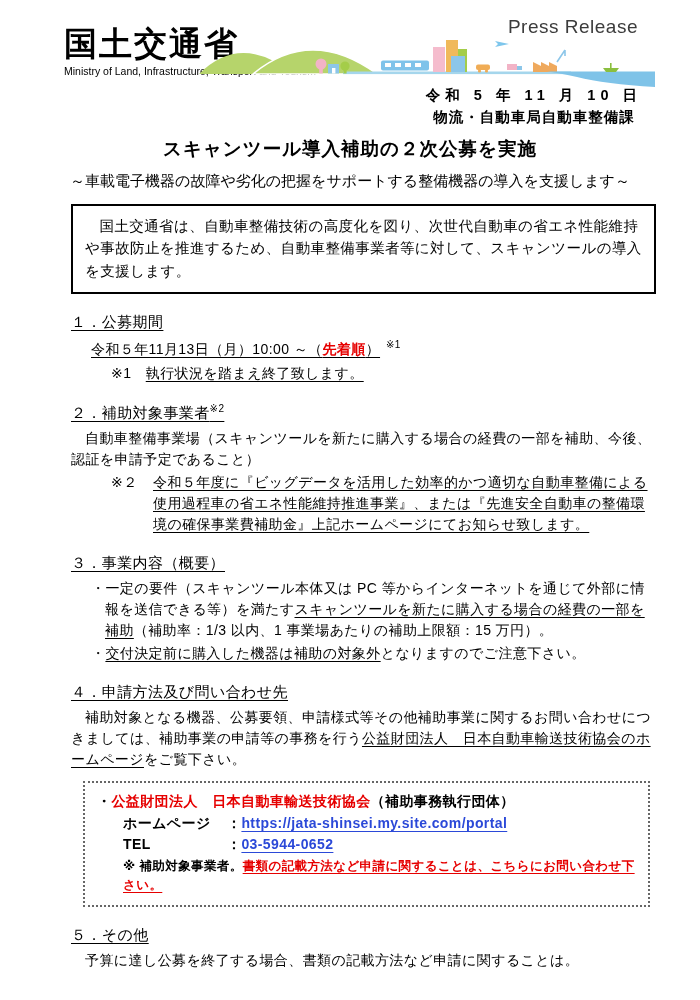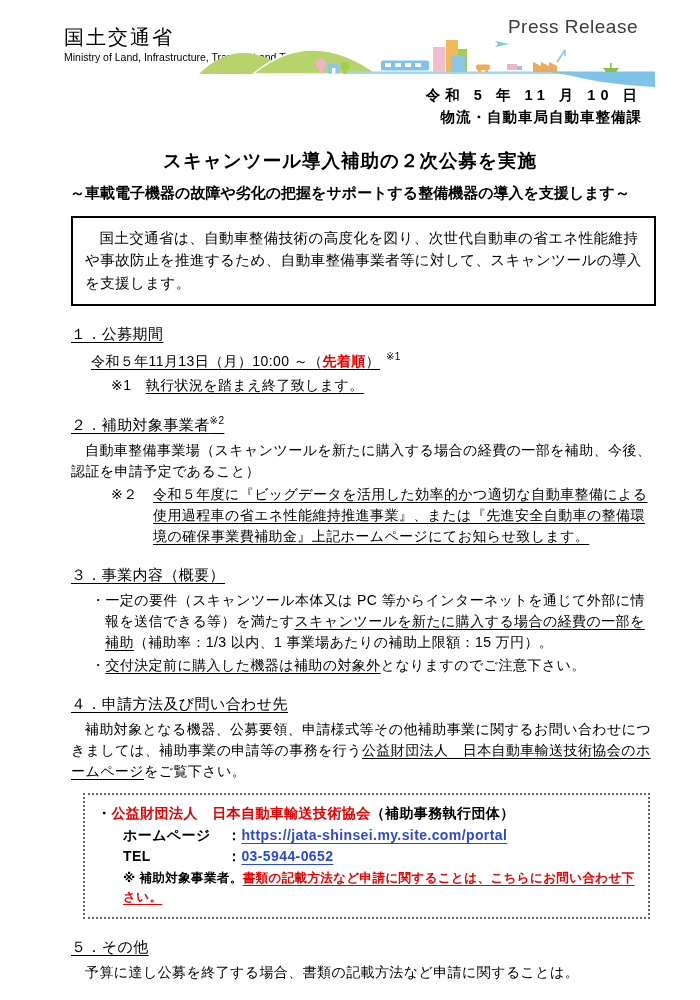--- a/index.html
+++ b/index.html
@@ -13,7 +13,7 @@
   
   .header { position: relative; height: 128px; }
   .logo { position: absolute; left: 64px; top: 26px; }
-  .logo-ja { font-size: 20px; font-weight: 400; letter-spacing: 2px; line-height: 1.1; }
+  .logo-ja { font-size: 33px; font-weight: 700; letter-spacing: 2px; line-height: 1.1; }
   .logo-en { font-size: 10.5px; letter-spacing: 0; margin-top: 3px; }
   .press-release { position: absolute; right: 62px; top: 16px; font-size: 19px; color: #3c3c3c; letter-spacing: 0.5px; }
   .illu { position: absolute; left: 195px; top: 28px; width: 465px; height: 62px; }

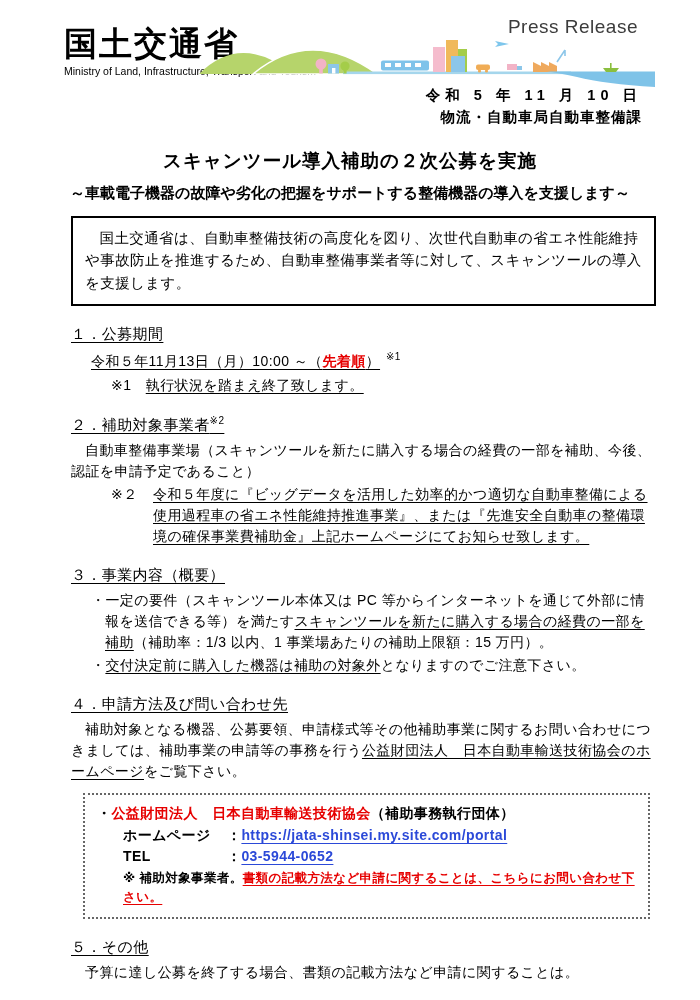--- a/index.html
+++ b/index.html
@@ -17,7 +17,7 @@
   .logo-en { font-size: 10.5px; letter-spacing: 0; margin-top: 3px; }
   .press-release { position: absolute; right: 62px; top: 16px; font-size: 19px; color: #3c3c3c; letter-spacing: 0.5px; }
   .illu { position: absolute; left: 195px; top: 28px; width: 465px; height: 62px; }
-  .date-block { position: absolute; right: 58px; top: 86px; text-align: right; font-weight: 700; }
+  .date-block { position: absolute; right: 58px; top: 86px; text-align: center; font-weight: 700; }
   .date-line { font-size: 14.5px; letter-spacing: 5px; }
   .dept-line { font-size: 14.5px; letter-spacing: 1px; margin-top: 3px; }
   

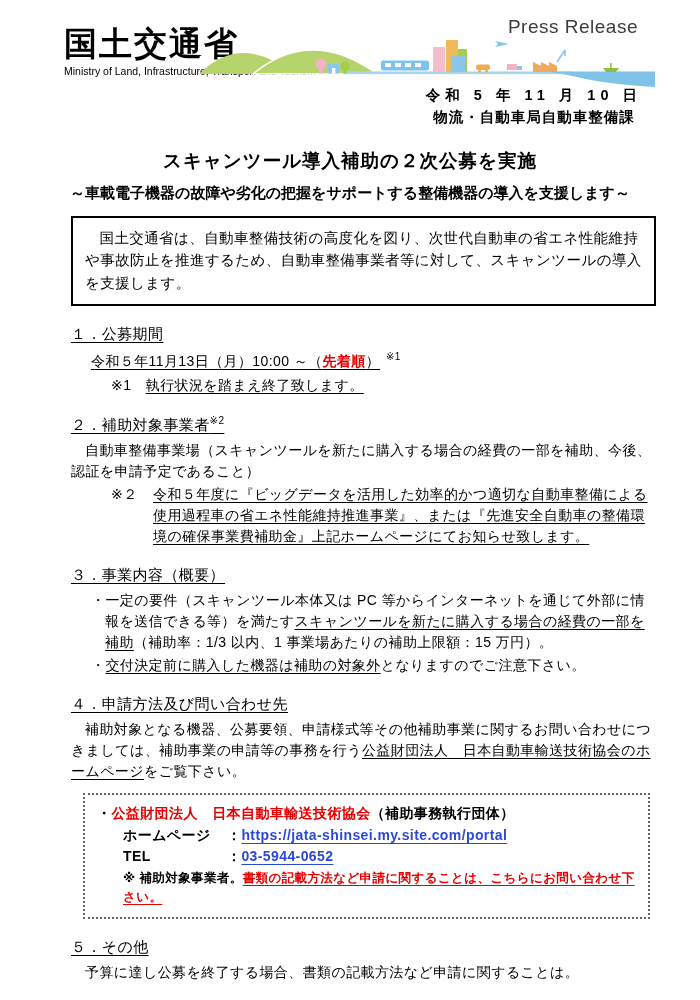--- a/index.html
+++ b/index.html
@@ -21,7 +21,7 @@
   .date-line { font-size: 14.5px; letter-spacing: 5px; }
   .dept-line { font-size: 14.5px; letter-spacing: 1px; margin-top: 3px; }
   
-  .title-main { text-align: center; font-size: 18.5px; font-weight: 700; margin-top: 20px; letter-spacing: 1px; }
+  .title-main { text-align: center; font-size: 18.5px; font-weight: 700; margin-top: 8px; letter-spacing: 1px; }
   .title-sub  { text-align: center; font-size: 13px; font-weight: 700; margin-top: 3px; }
   .tagline    { text-align: center; font-size: 15px; font-weight: 700; margin-top: 11px; letter-spacing: 0; }
   

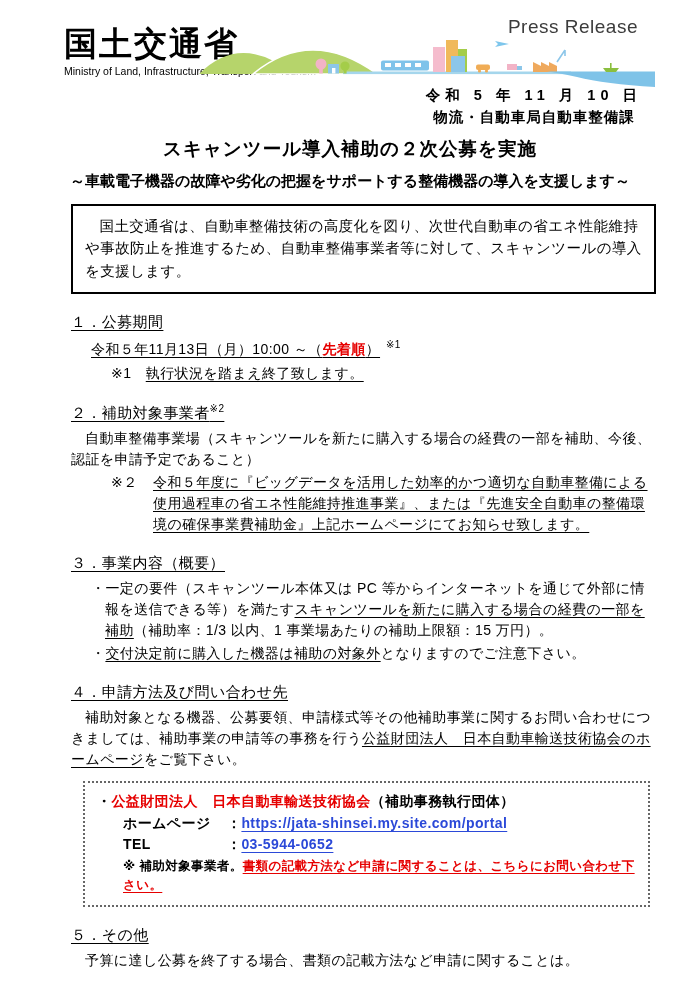--- a/index.html
+++ b/index.html
@@ -23,7 +23,7 @@
   
   .title-main { text-align: center; font-size: 18.5px; font-weight: 700; margin-top: 8px; letter-spacing: 1px; }
   .title-sub  { text-align: center; font-size: 13px; font-weight: 700; margin-top: 3px; }
-  .tagline    { text-align: center; font-size: 15px; font-weight: 700; margin-top: 11px; letter-spacing: 0; }
+  .tagline    { text-align: center; font-size: 15px; font-weight: 400; margin-top: 11px; letter-spacing: 0; }
   
   .content { padding: 0 44px; margin-left: 27px; }
   .summary-box {

